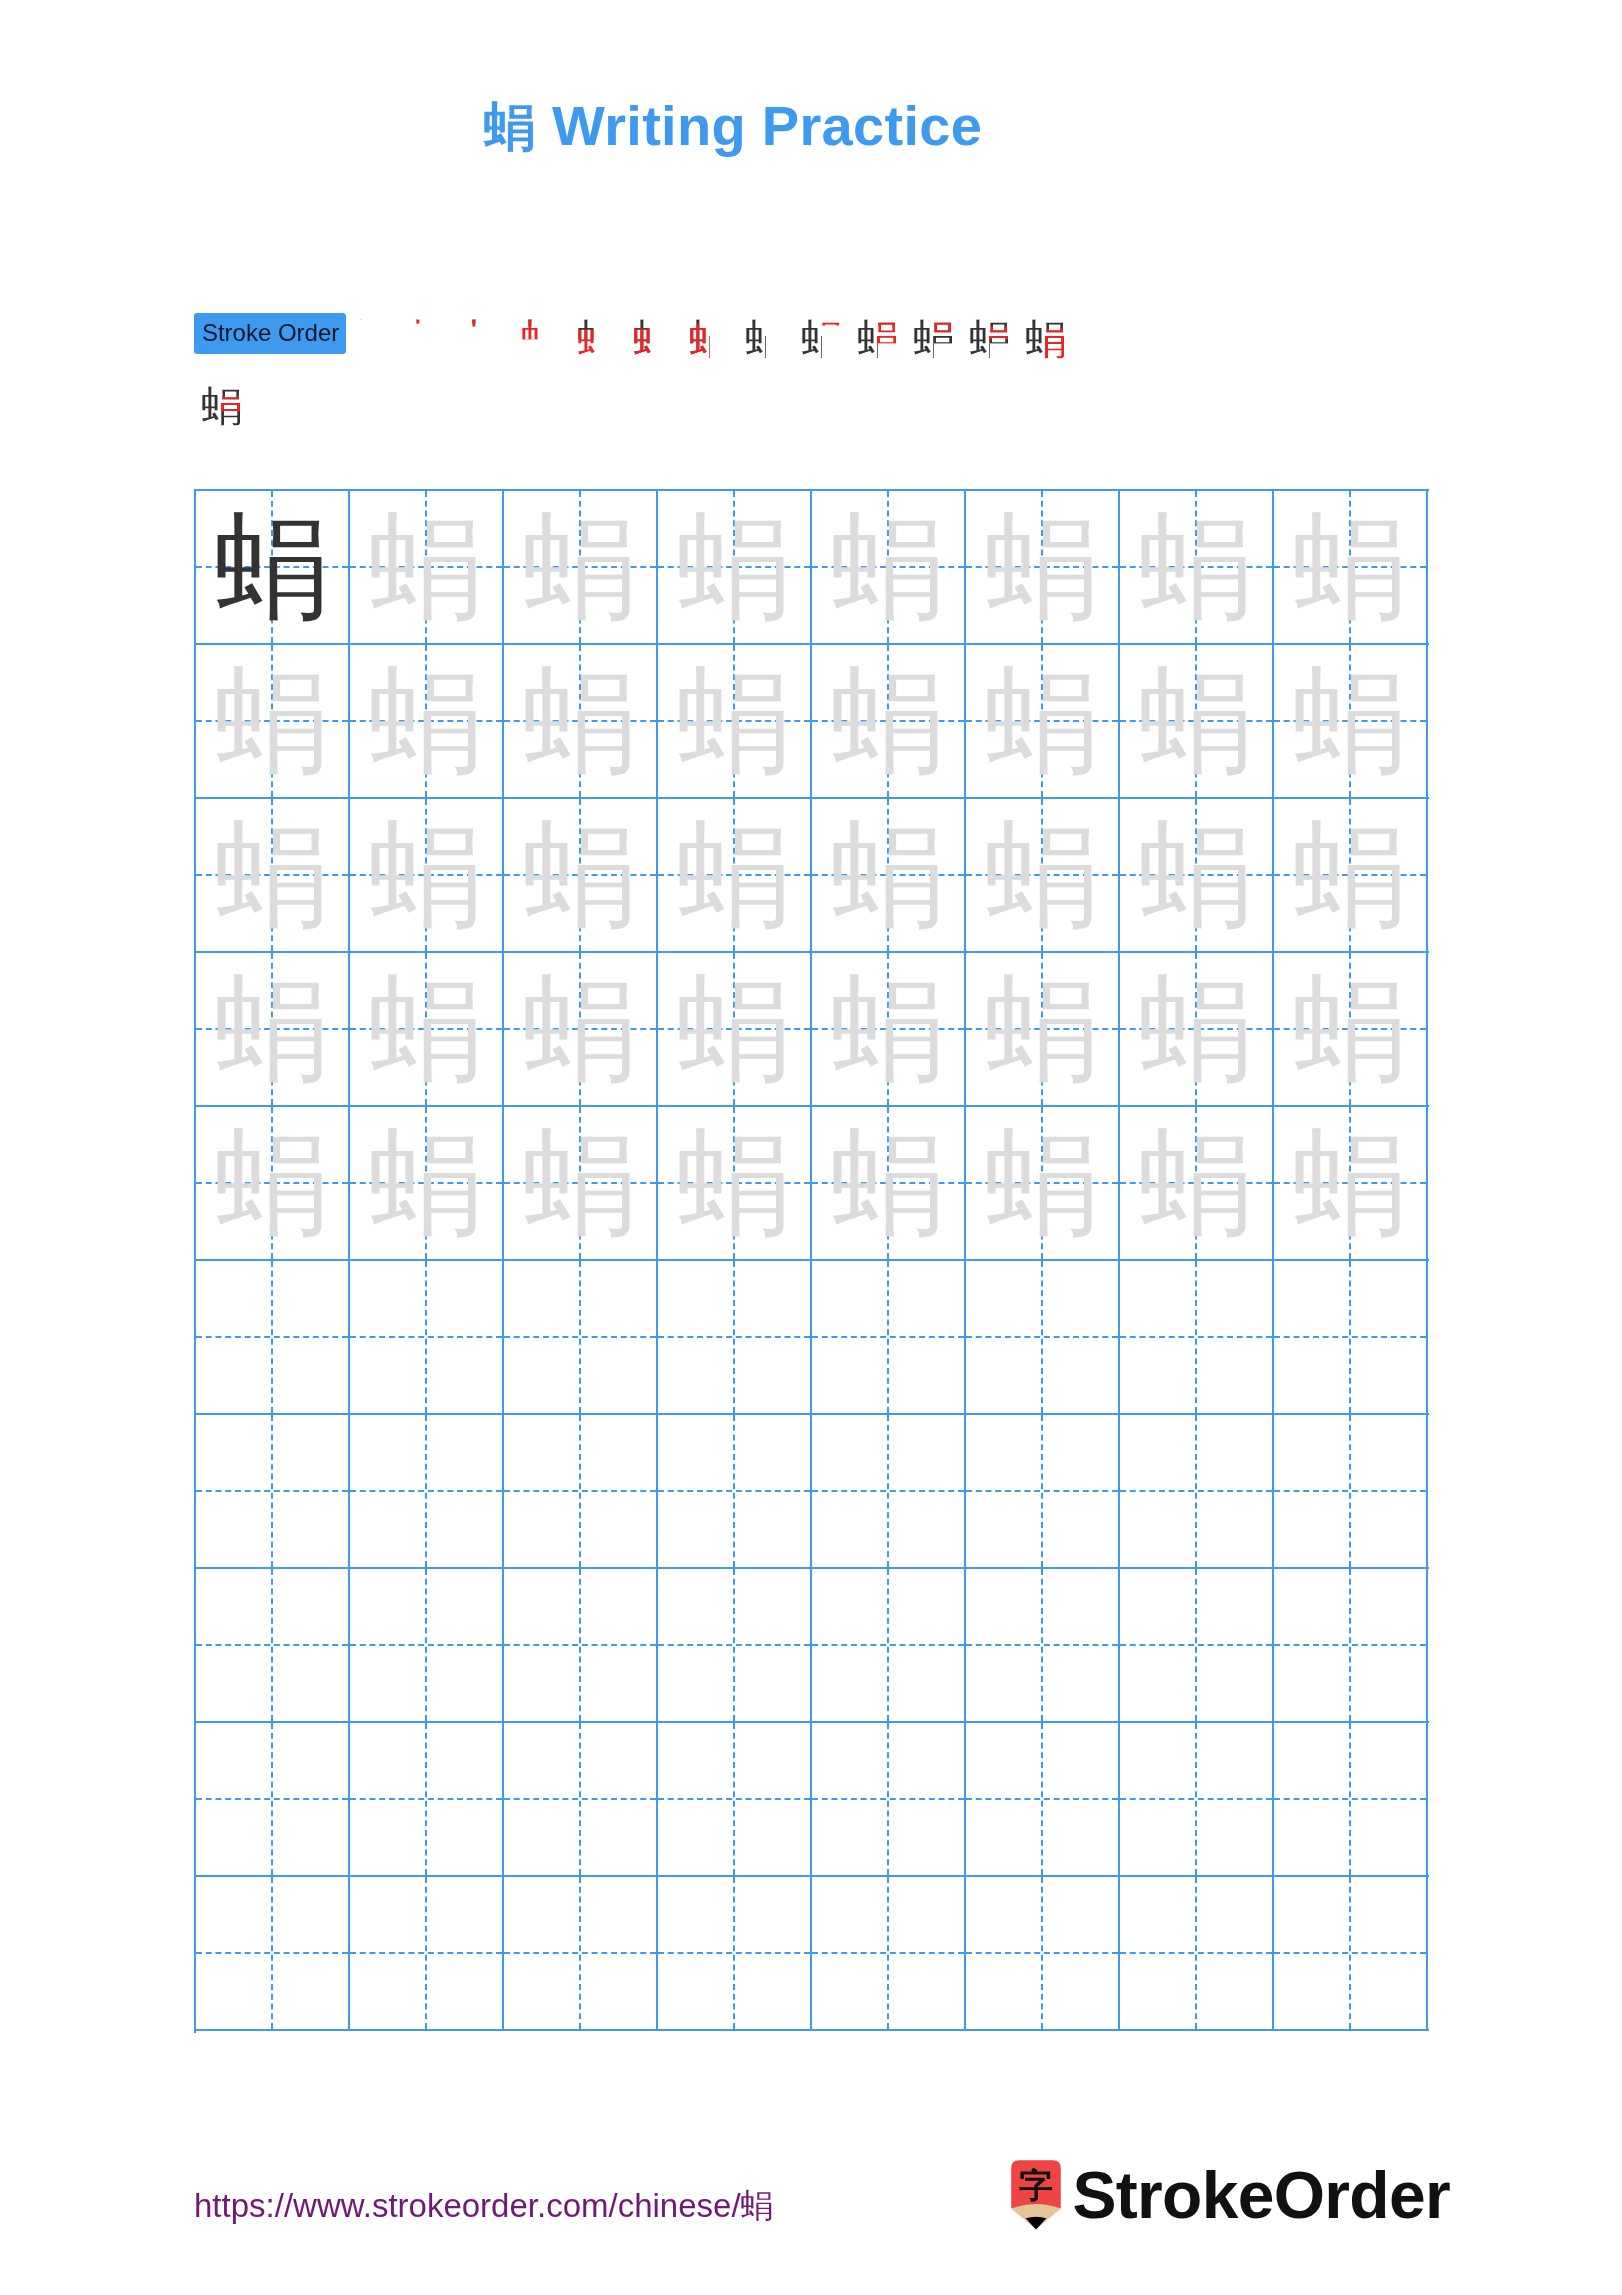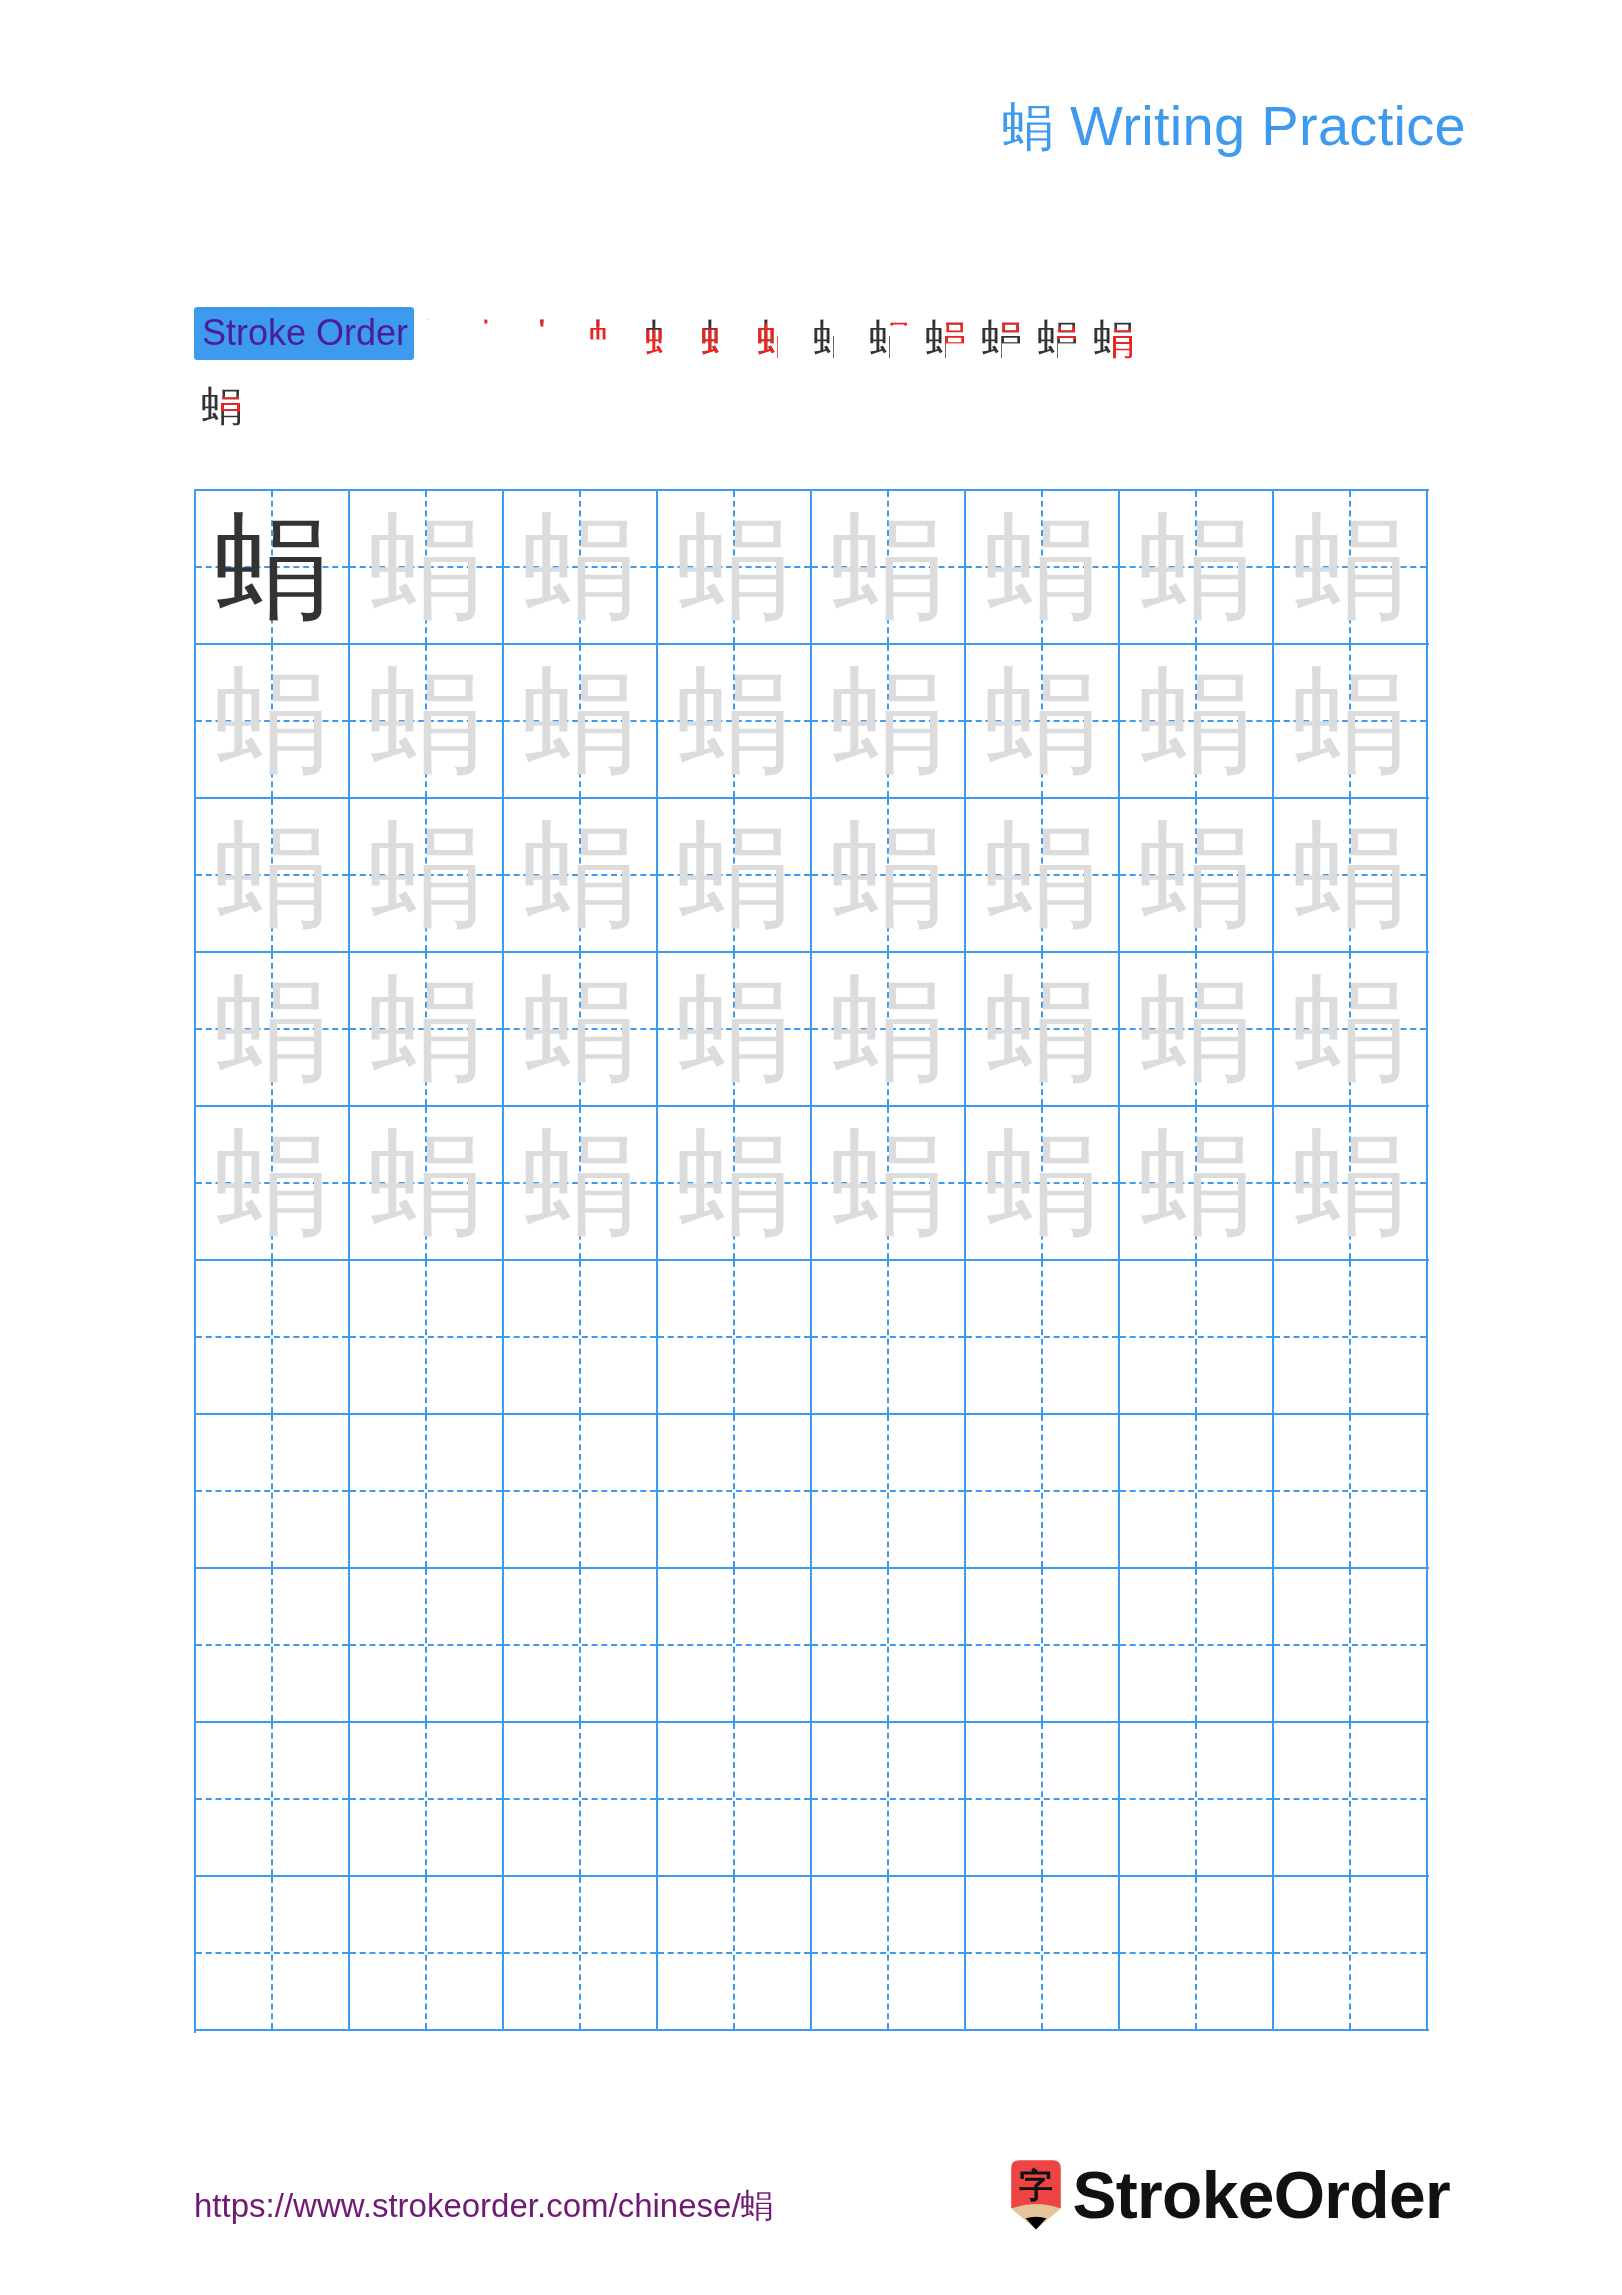--- a/index.html
+++ b/index.html
@@ -21,10 +21,10 @@
     top: 98px;
     left: 0;
     width: 1466px;
-    text-align: right;
+    text-align: center;
     color: #3d9aee;
     font-size: 56px;
-    font-weight: 400;
+    font-weight: 700;
     letter-spacing: 0.3px;
     line-height: 1;
     white-space: nowrap;

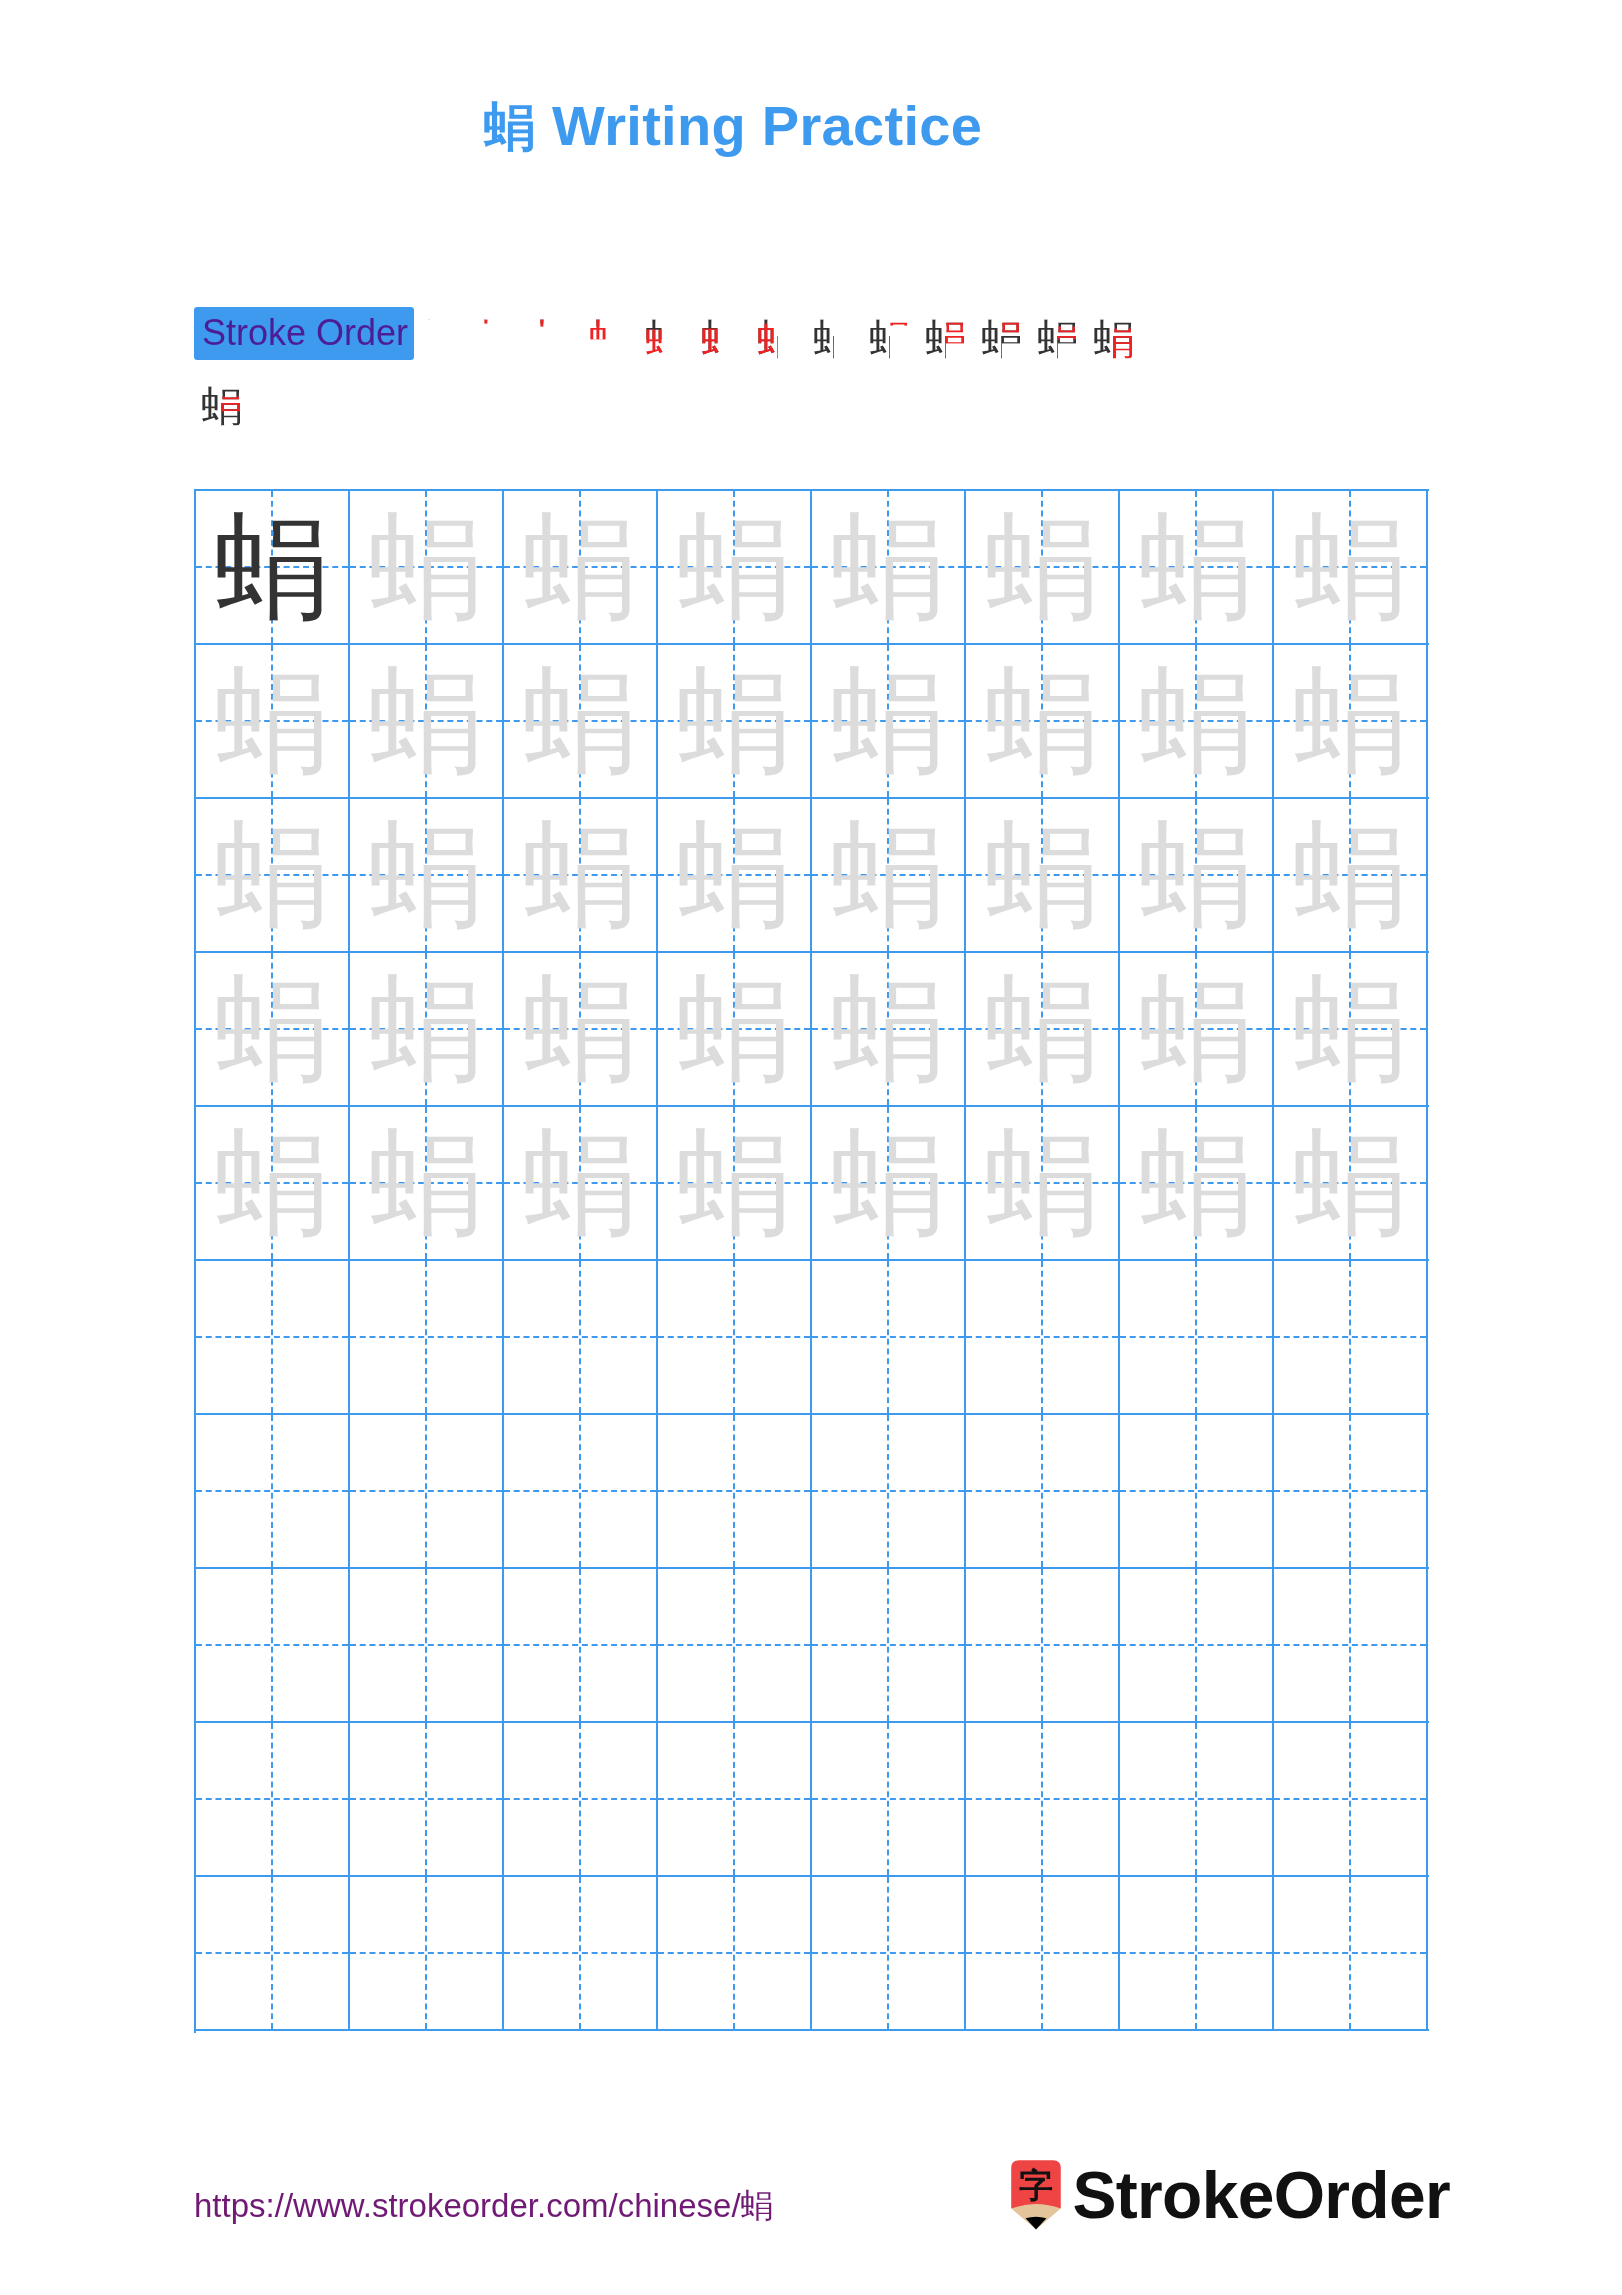--- a/index.html
+++ b/index.html
@@ -48,8 +48,8 @@
   }
   #stroke-order-badge {
     background: #3d9aee;
-    color: #4c1d95;
-    font-size: 36px;
+    color: #0f172a;
+    font-size: 24px;
     font-weight: 400;
     line-height: 1;
     padding: 7.9px 6.5px 9.2px 7.9px;

